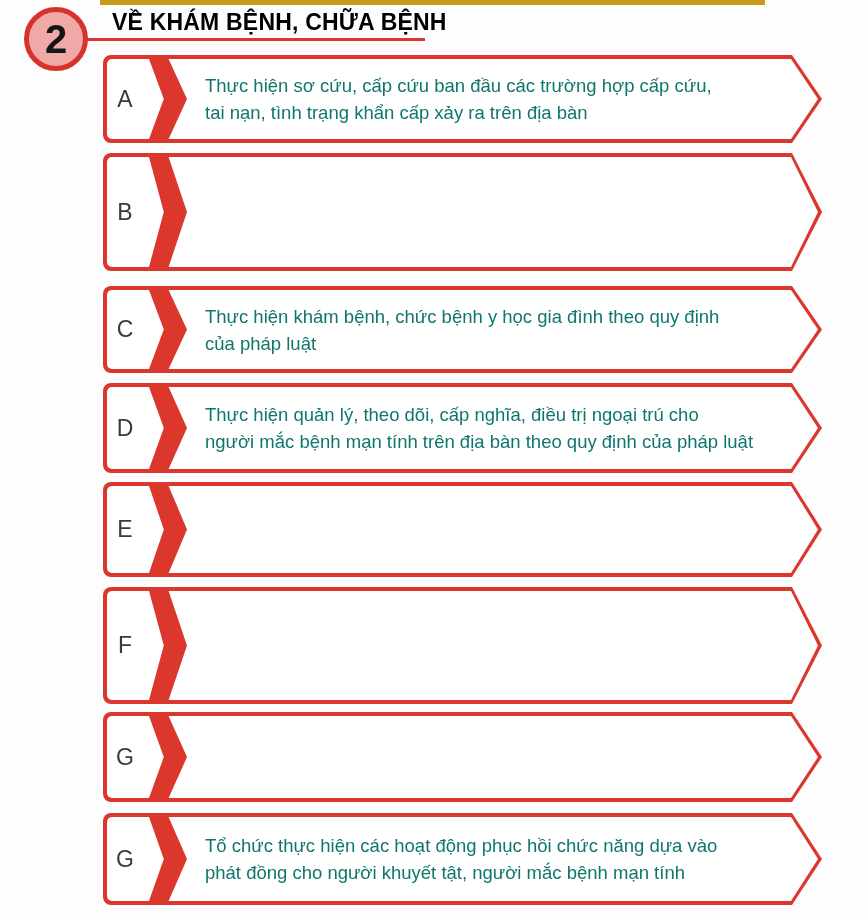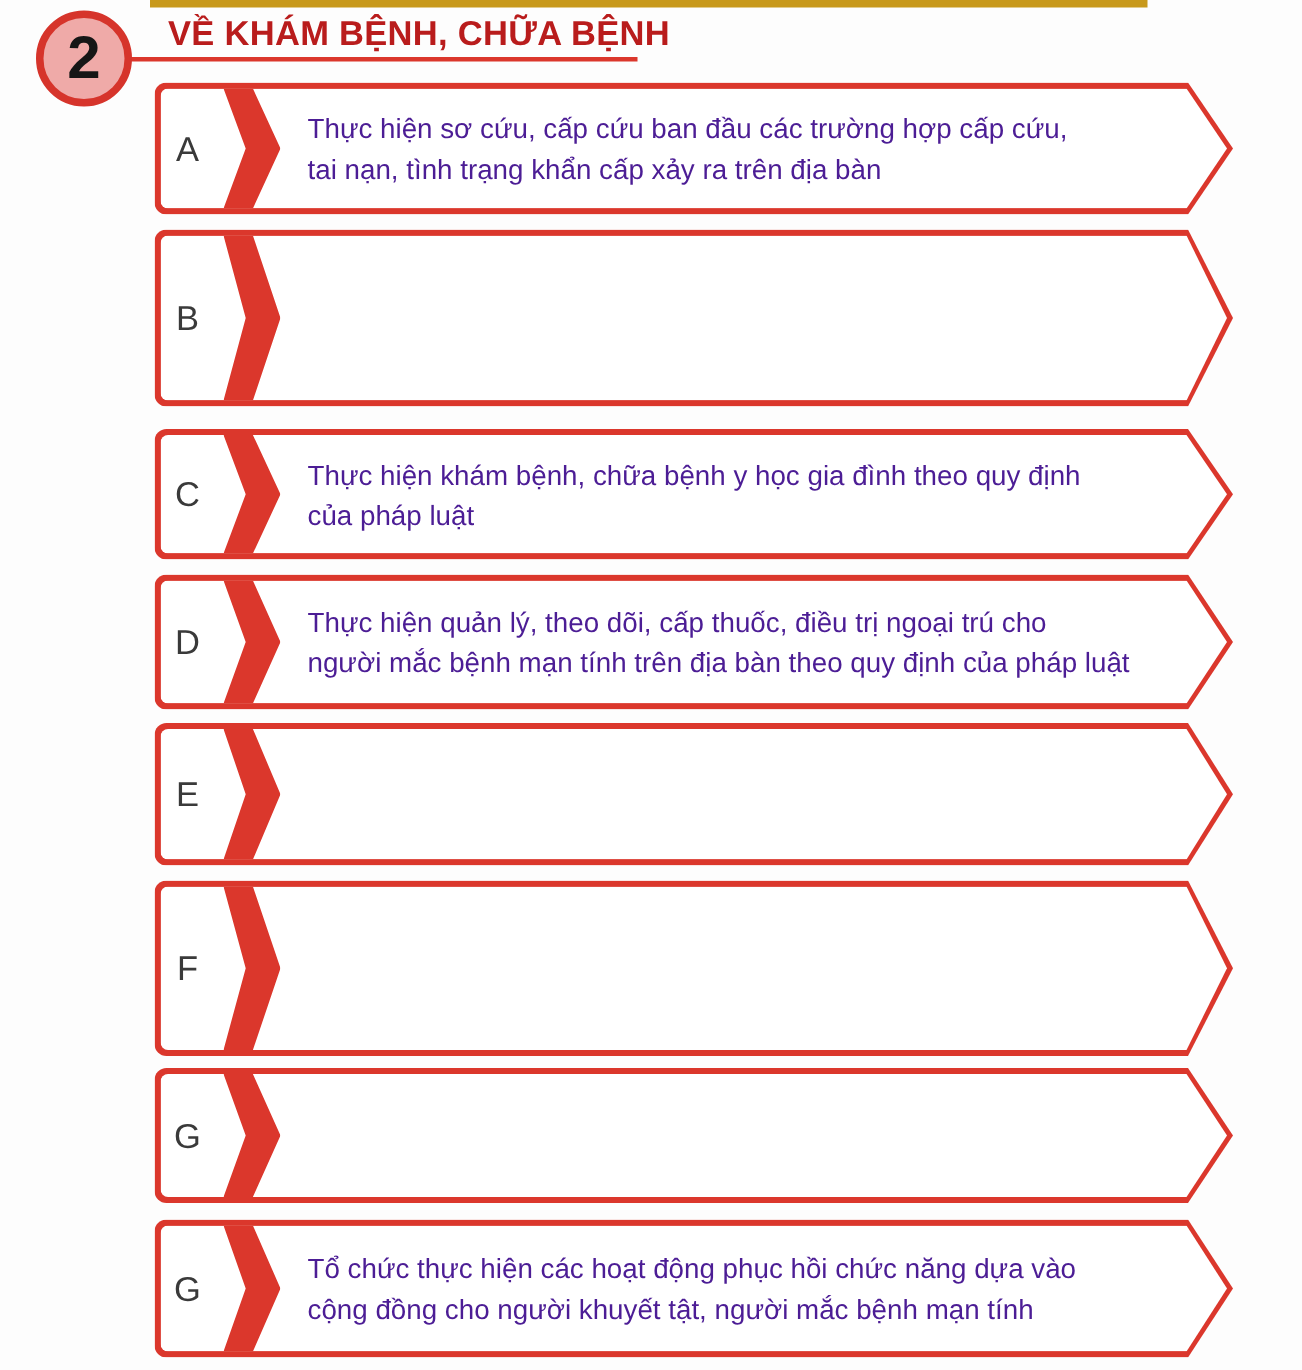--- a/index.html
+++ b/index.html
@@ -28,7 +28,7 @@
   
   .title {
     position:absolute; left:112px; top:9px; width:520px;
-    font-size:23px; font-weight:bold; color:#b91c1c; letter-spacing:.2px;
+    font-size:23px; font-weight:bold; color:#000000; letter-spacing:.2px;
     white-space:nowrap;
   }
   .title-underline {

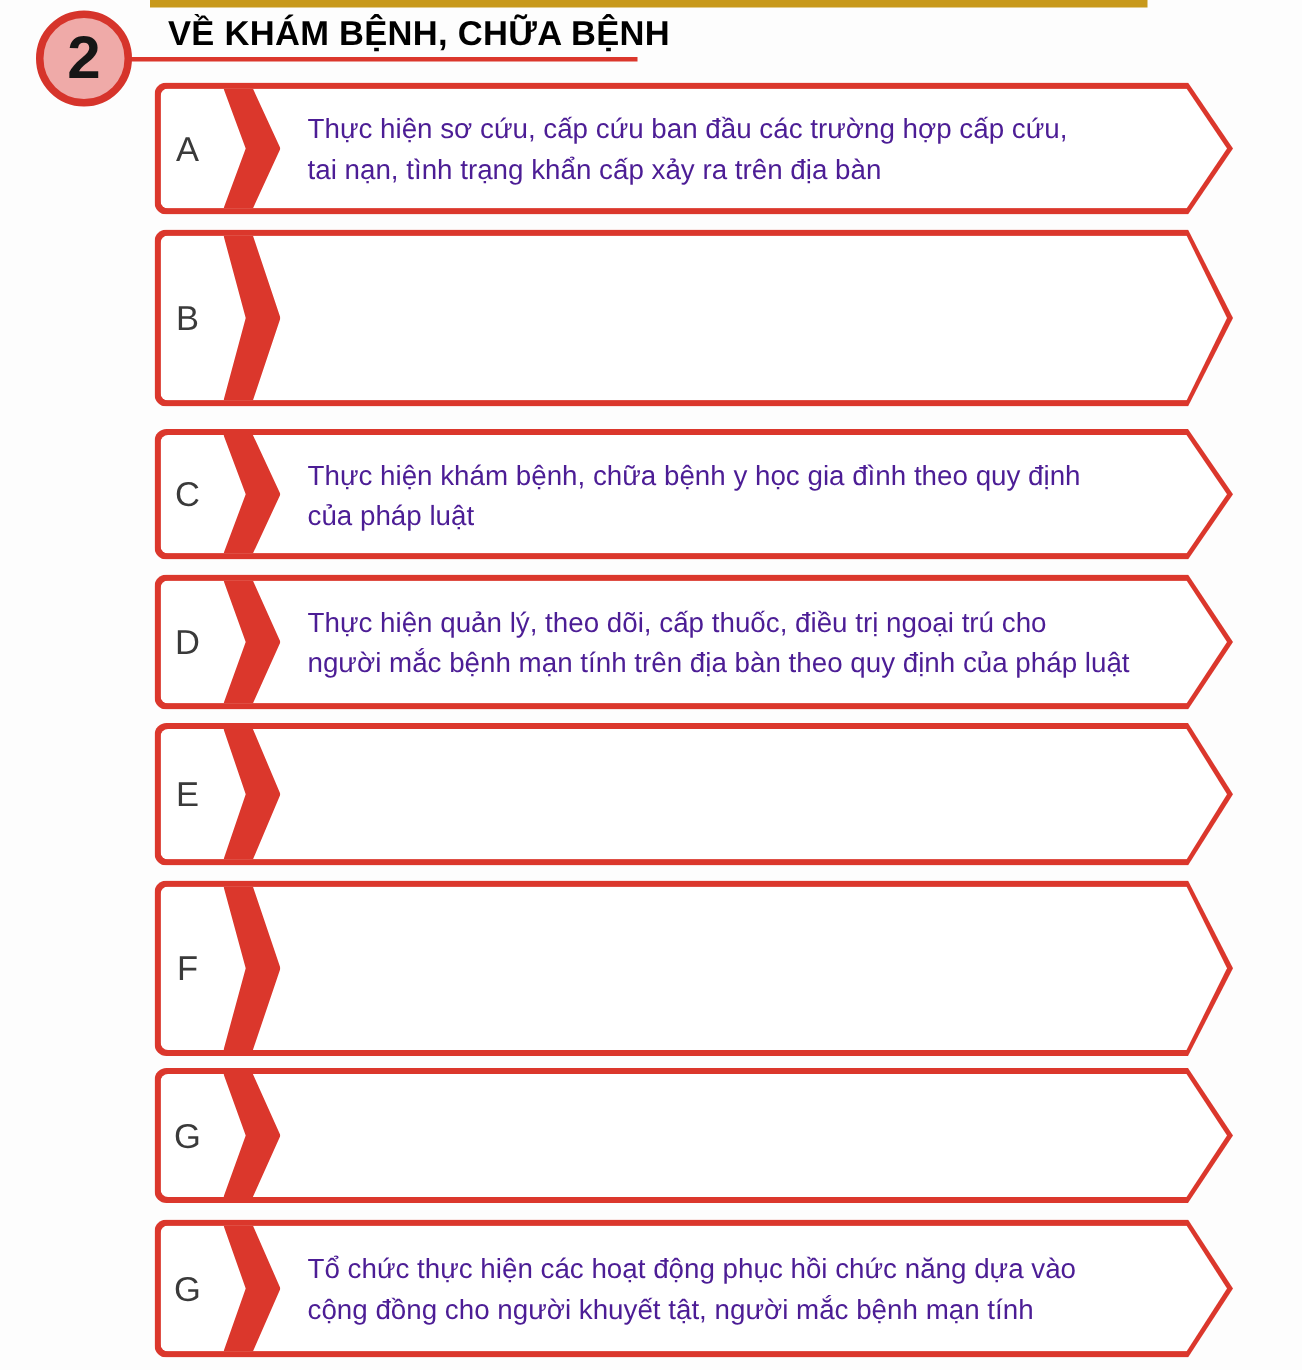--- a/index.html
+++ b/index.html
@@ -71,7 +71,7 @@
   }
   .item-text {
     flex:1 1 auto; padding-left:18px; padding-right:36px;
-    font-size:18.5px; line-height:27px; color:#4c1d95;
+    font-size:18.5px; line-height:27px; color:#0f766e;
     white-space:pre-line;
   }
 </style>

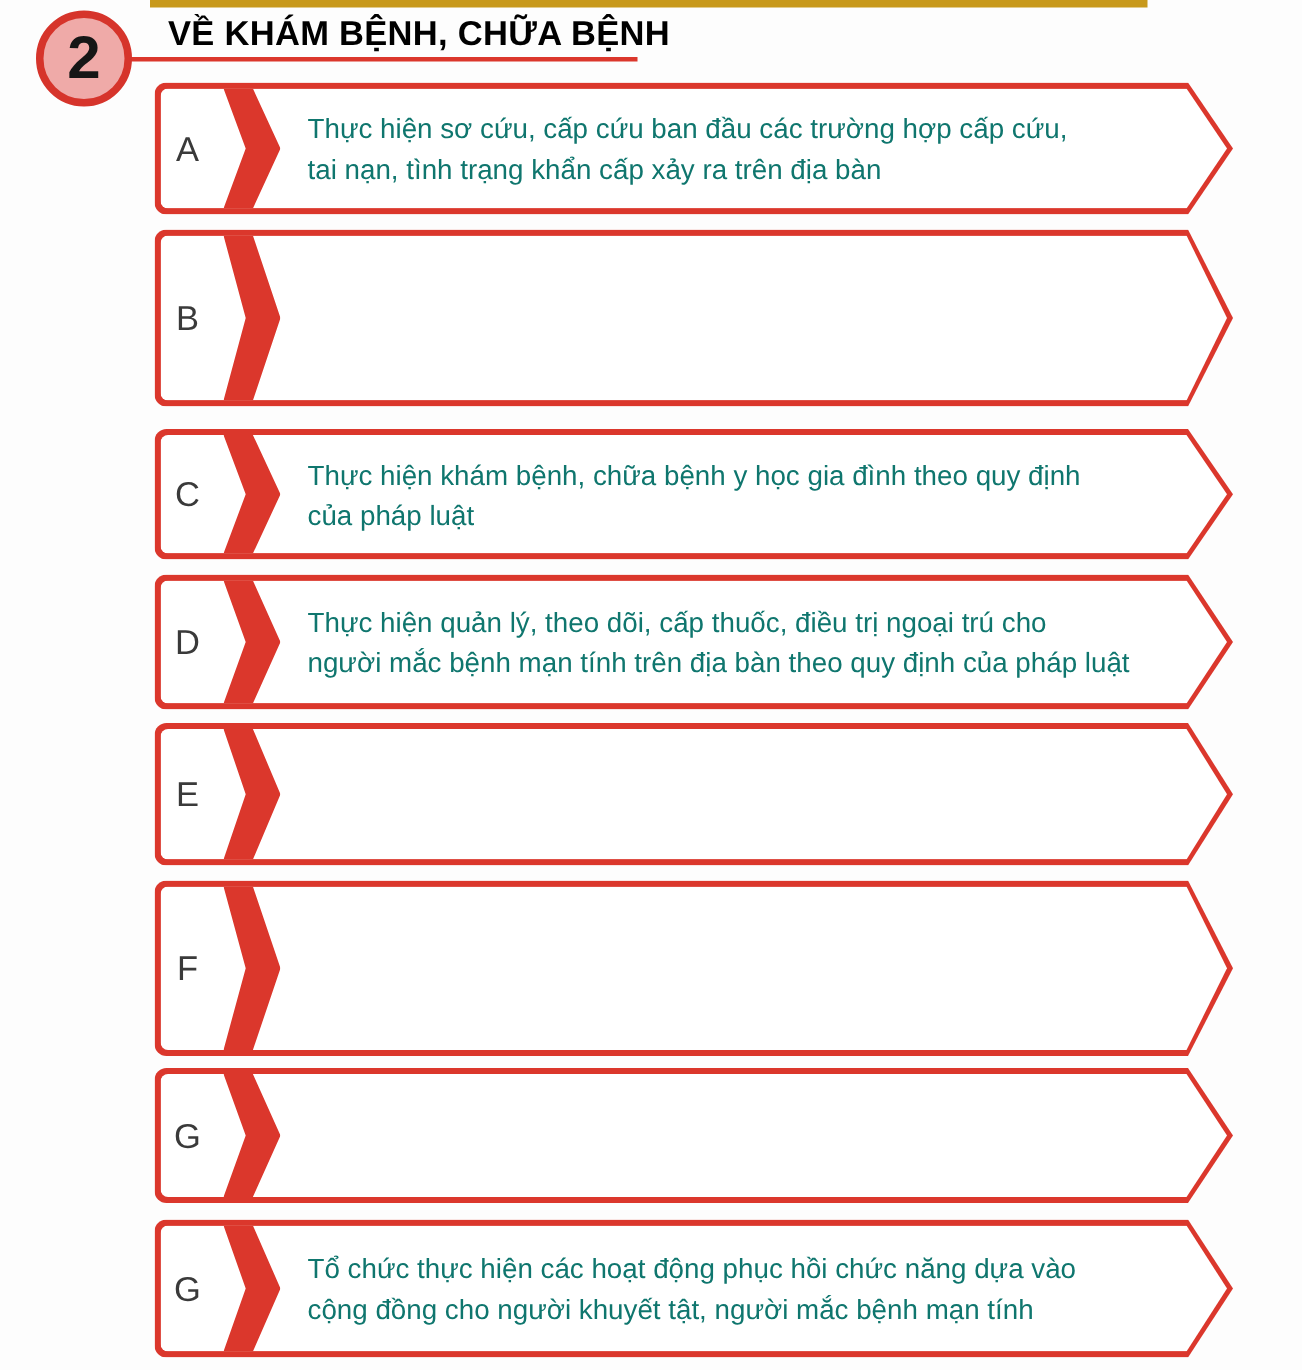--- a/index.html
+++ b/index.html
@@ -113,7 +113,7 @@
     <div class="row-content">
       <div class="item-label">C</div>
       <div class="item-chevron"></div>
-      <div class="item-text">Thực hiện khám bệnh, chữa bệnh y học gia đình theo quy định
+      <div class="item-text">Thực hiện khám bệnh, chức bệnh y học gia đình theo quy định
 của pháp luật</div>
     </div>
   </div>

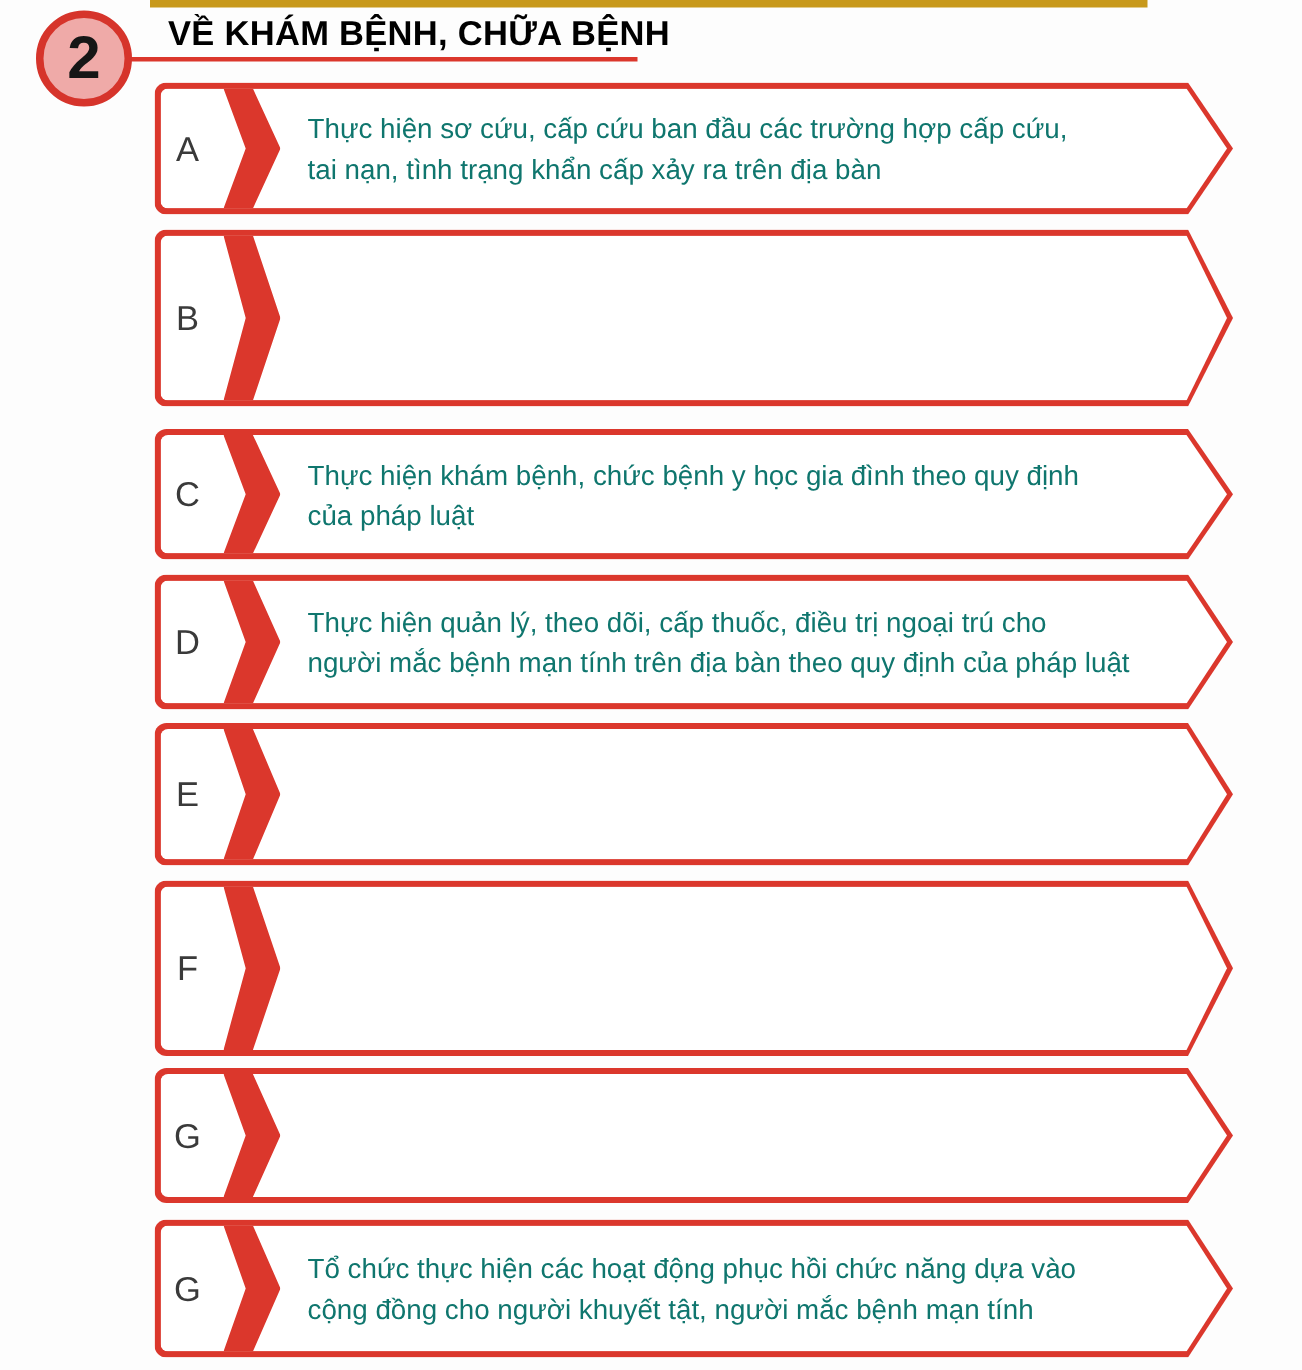--- a/index.html
+++ b/index.html
@@ -124,7 +124,7 @@
     <div class="row-content">
       <div class="item-label">D</div>
       <div class="item-chevron"></div>
-      <div class="item-text">Thực hiện quản lý, theo dõi, cấp thuốc, điều trị ngoại trú cho
+      <div class="item-text">Thực hiện quản lý, theo dõi, cấp nghĩa, điều trị ngoại trú cho
 người mắc bệnh mạn tính trên địa bàn theo quy định của pháp luật</div>
     </div>
   </div>

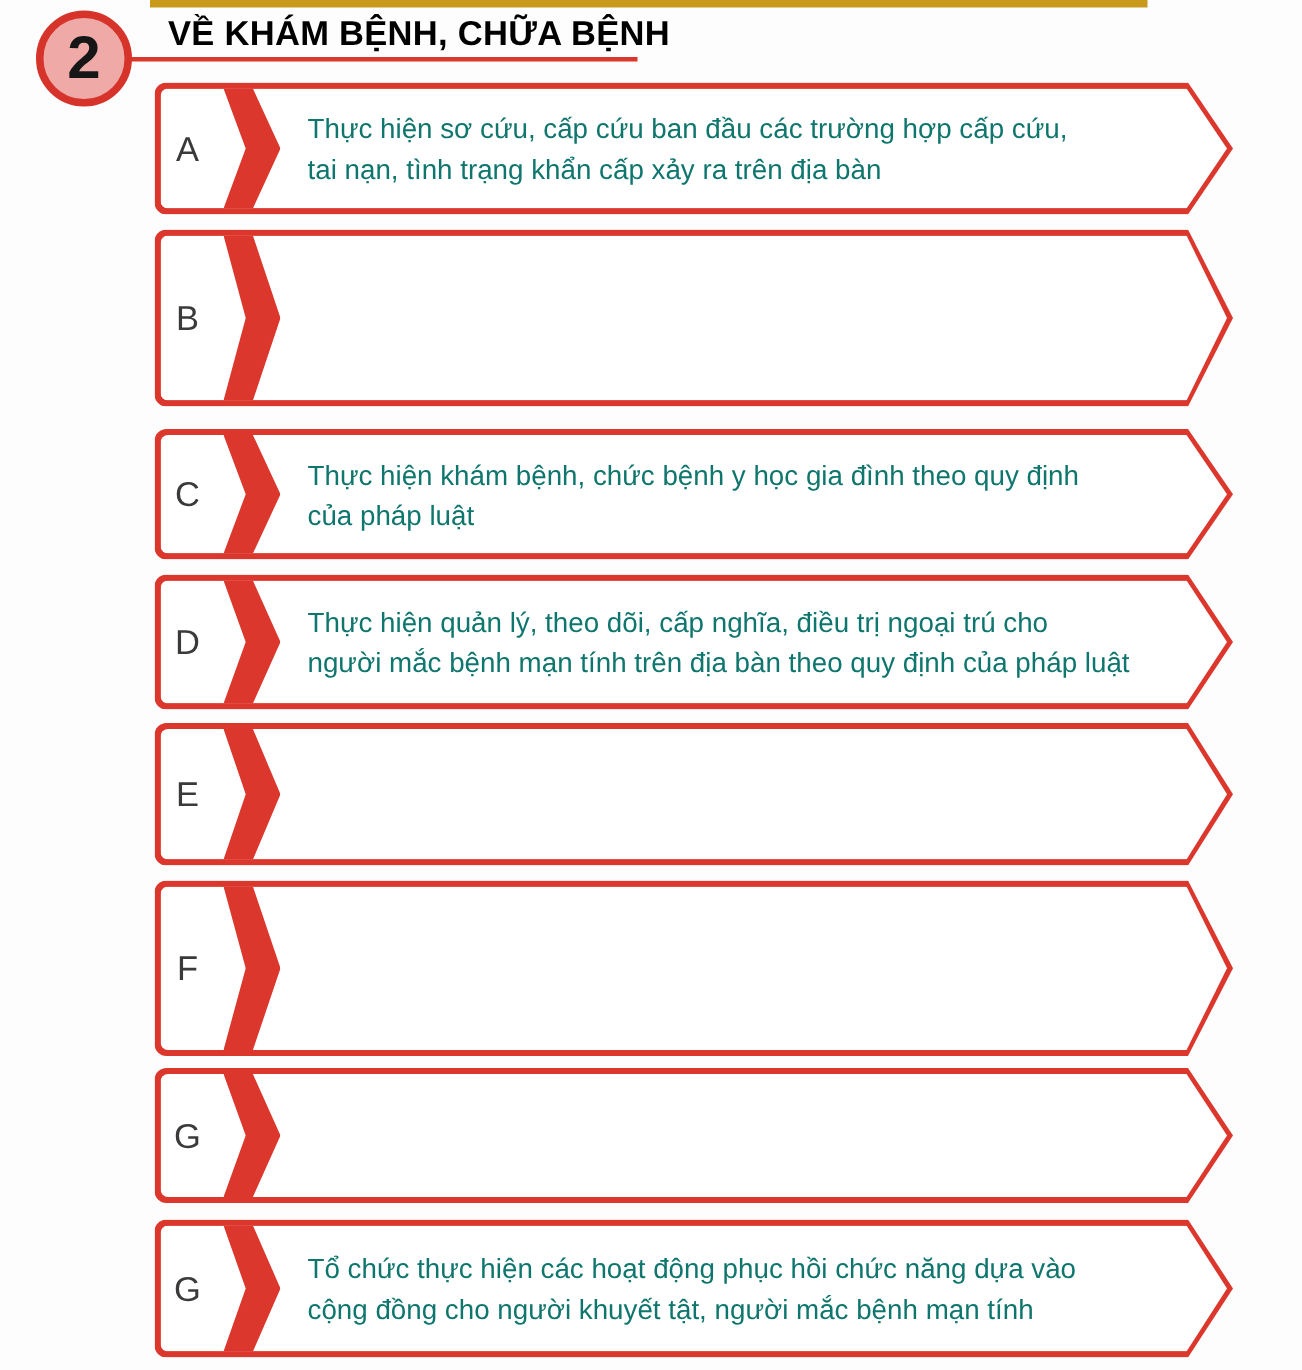--- a/index.html
+++ b/index.html
@@ -163,7 +163,7 @@
       <div class="item-label">G</div>
       <div class="item-chevron"></div>
       <div class="item-text">Tổ chức thực hiện các hoạt động phục hồi chức năng dựa vào
-cộng đồng cho người khuyết tật, người mắc bệnh mạn tính</div>
+phát đồng cho người khuyết tật, người mắc bệnh mạn tính</div>
     </div>
   </div>
 </div>

